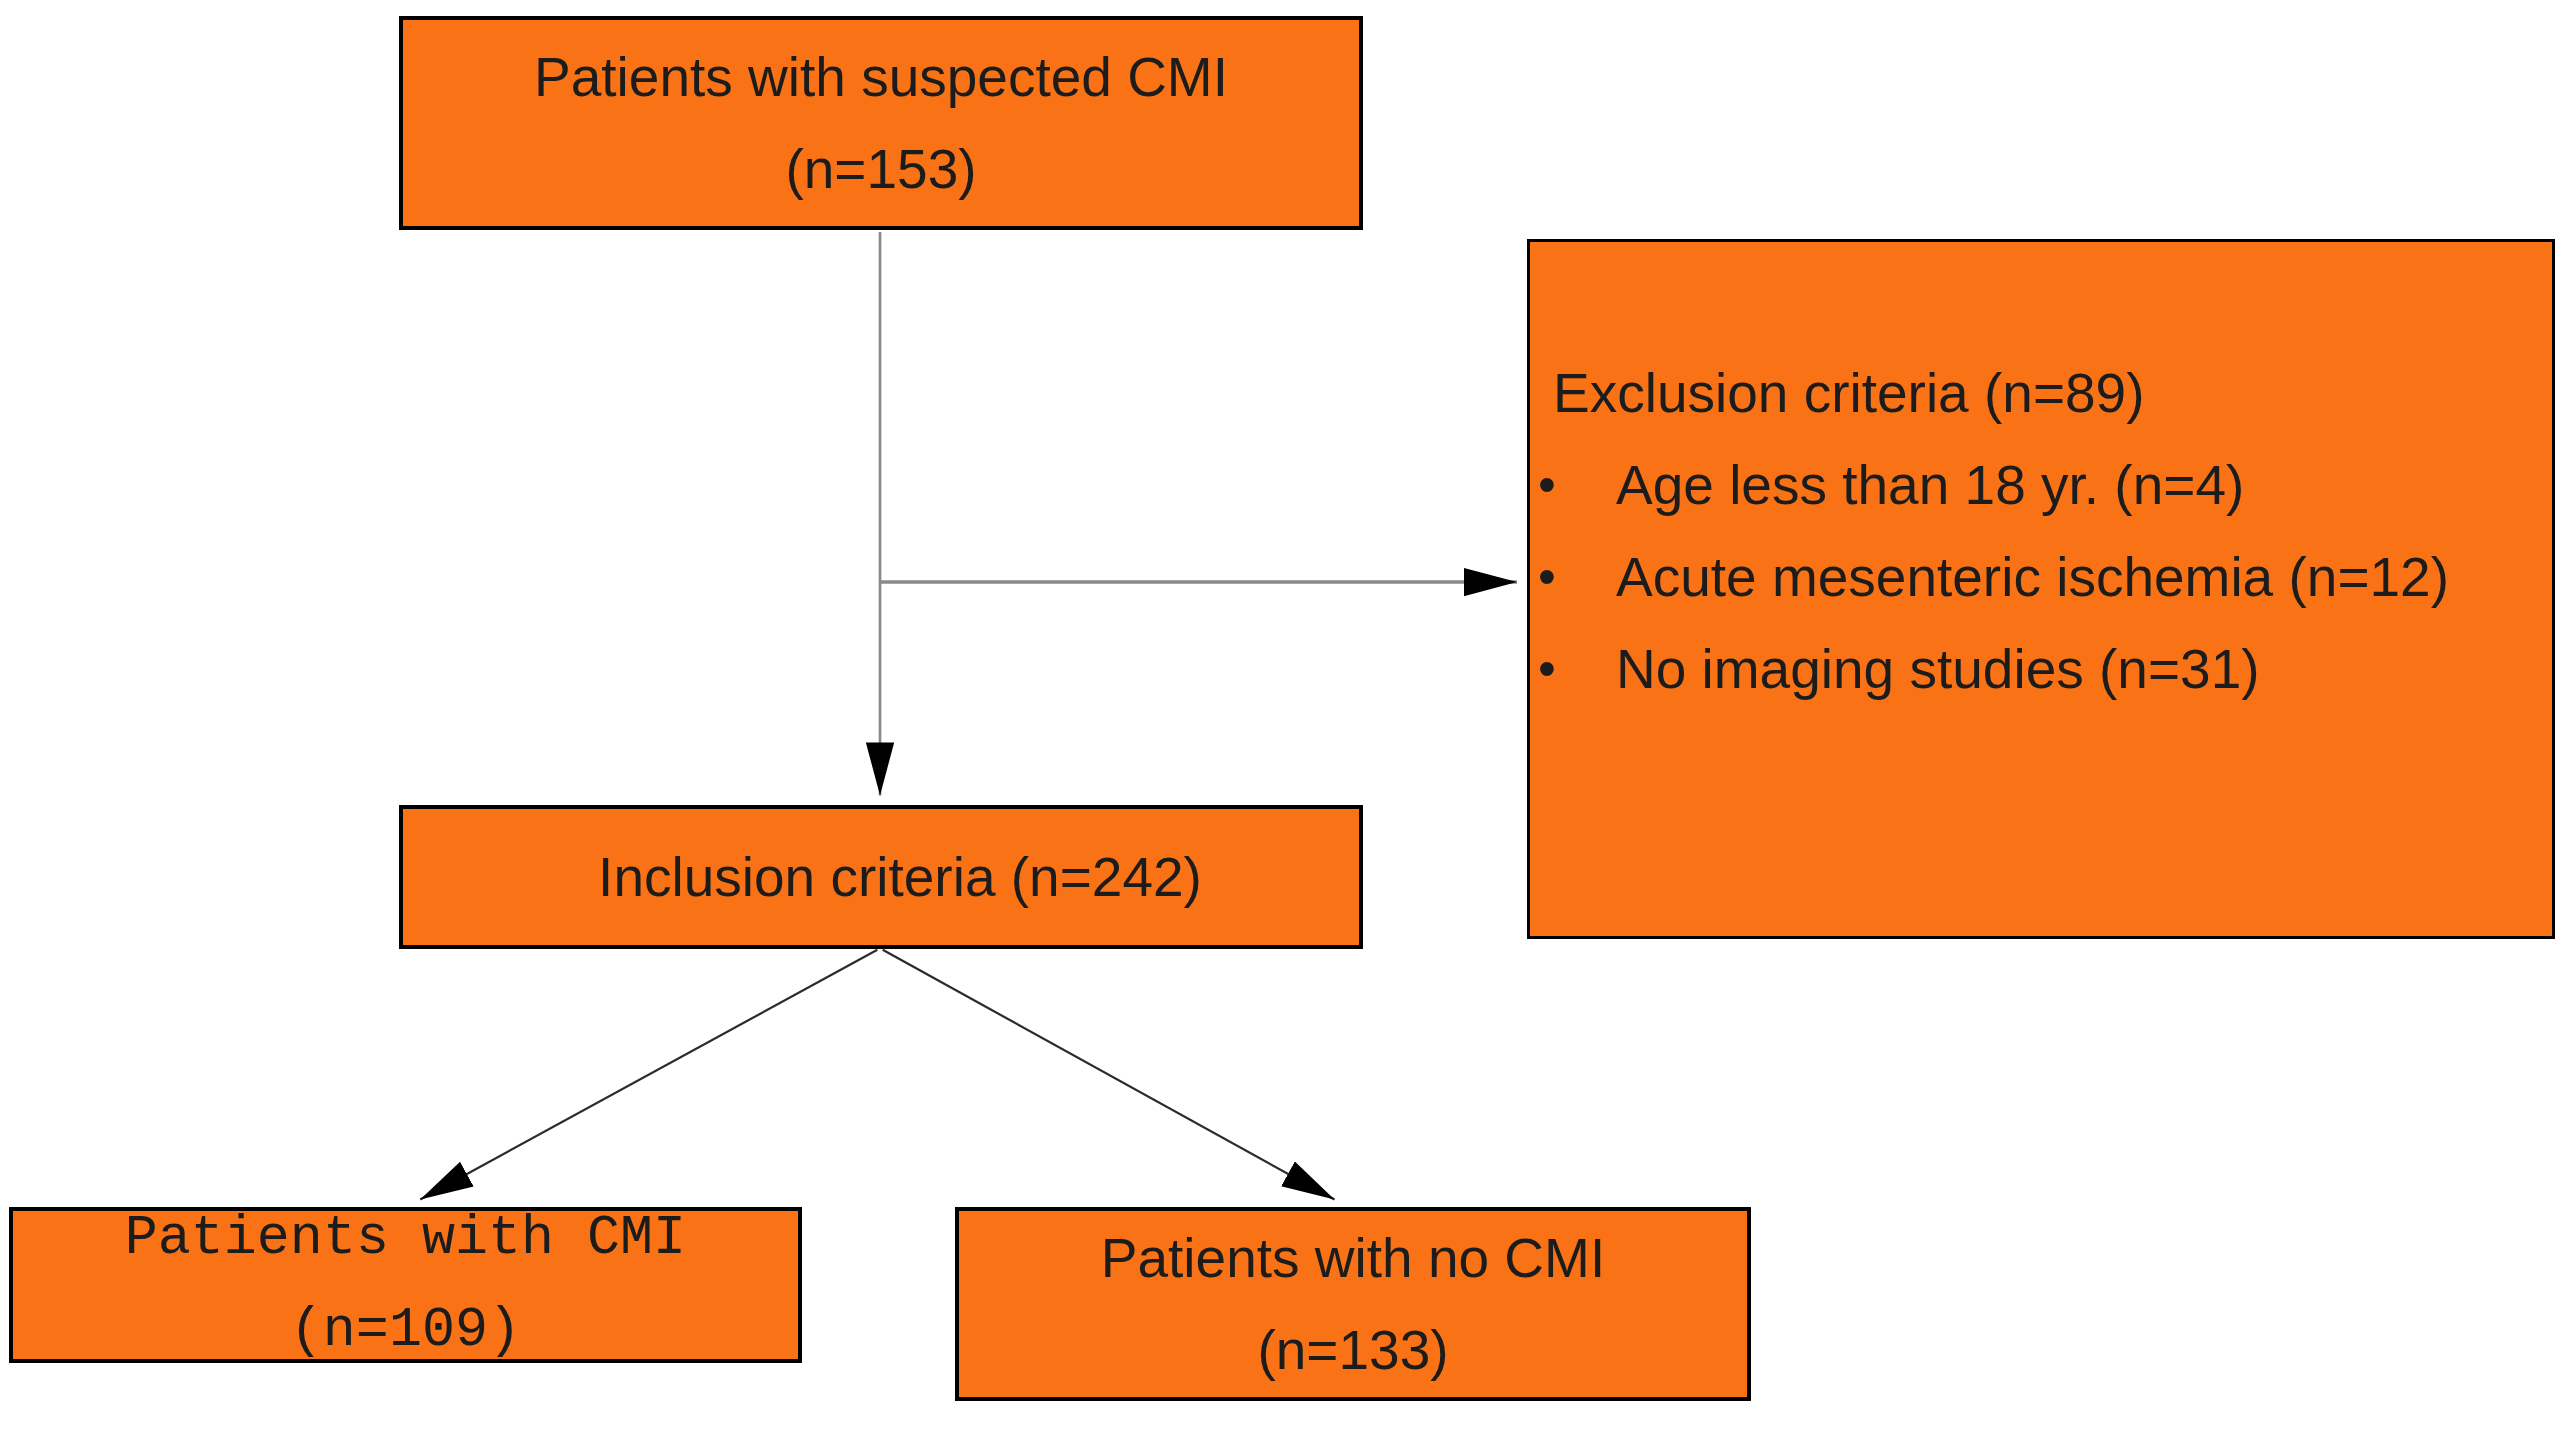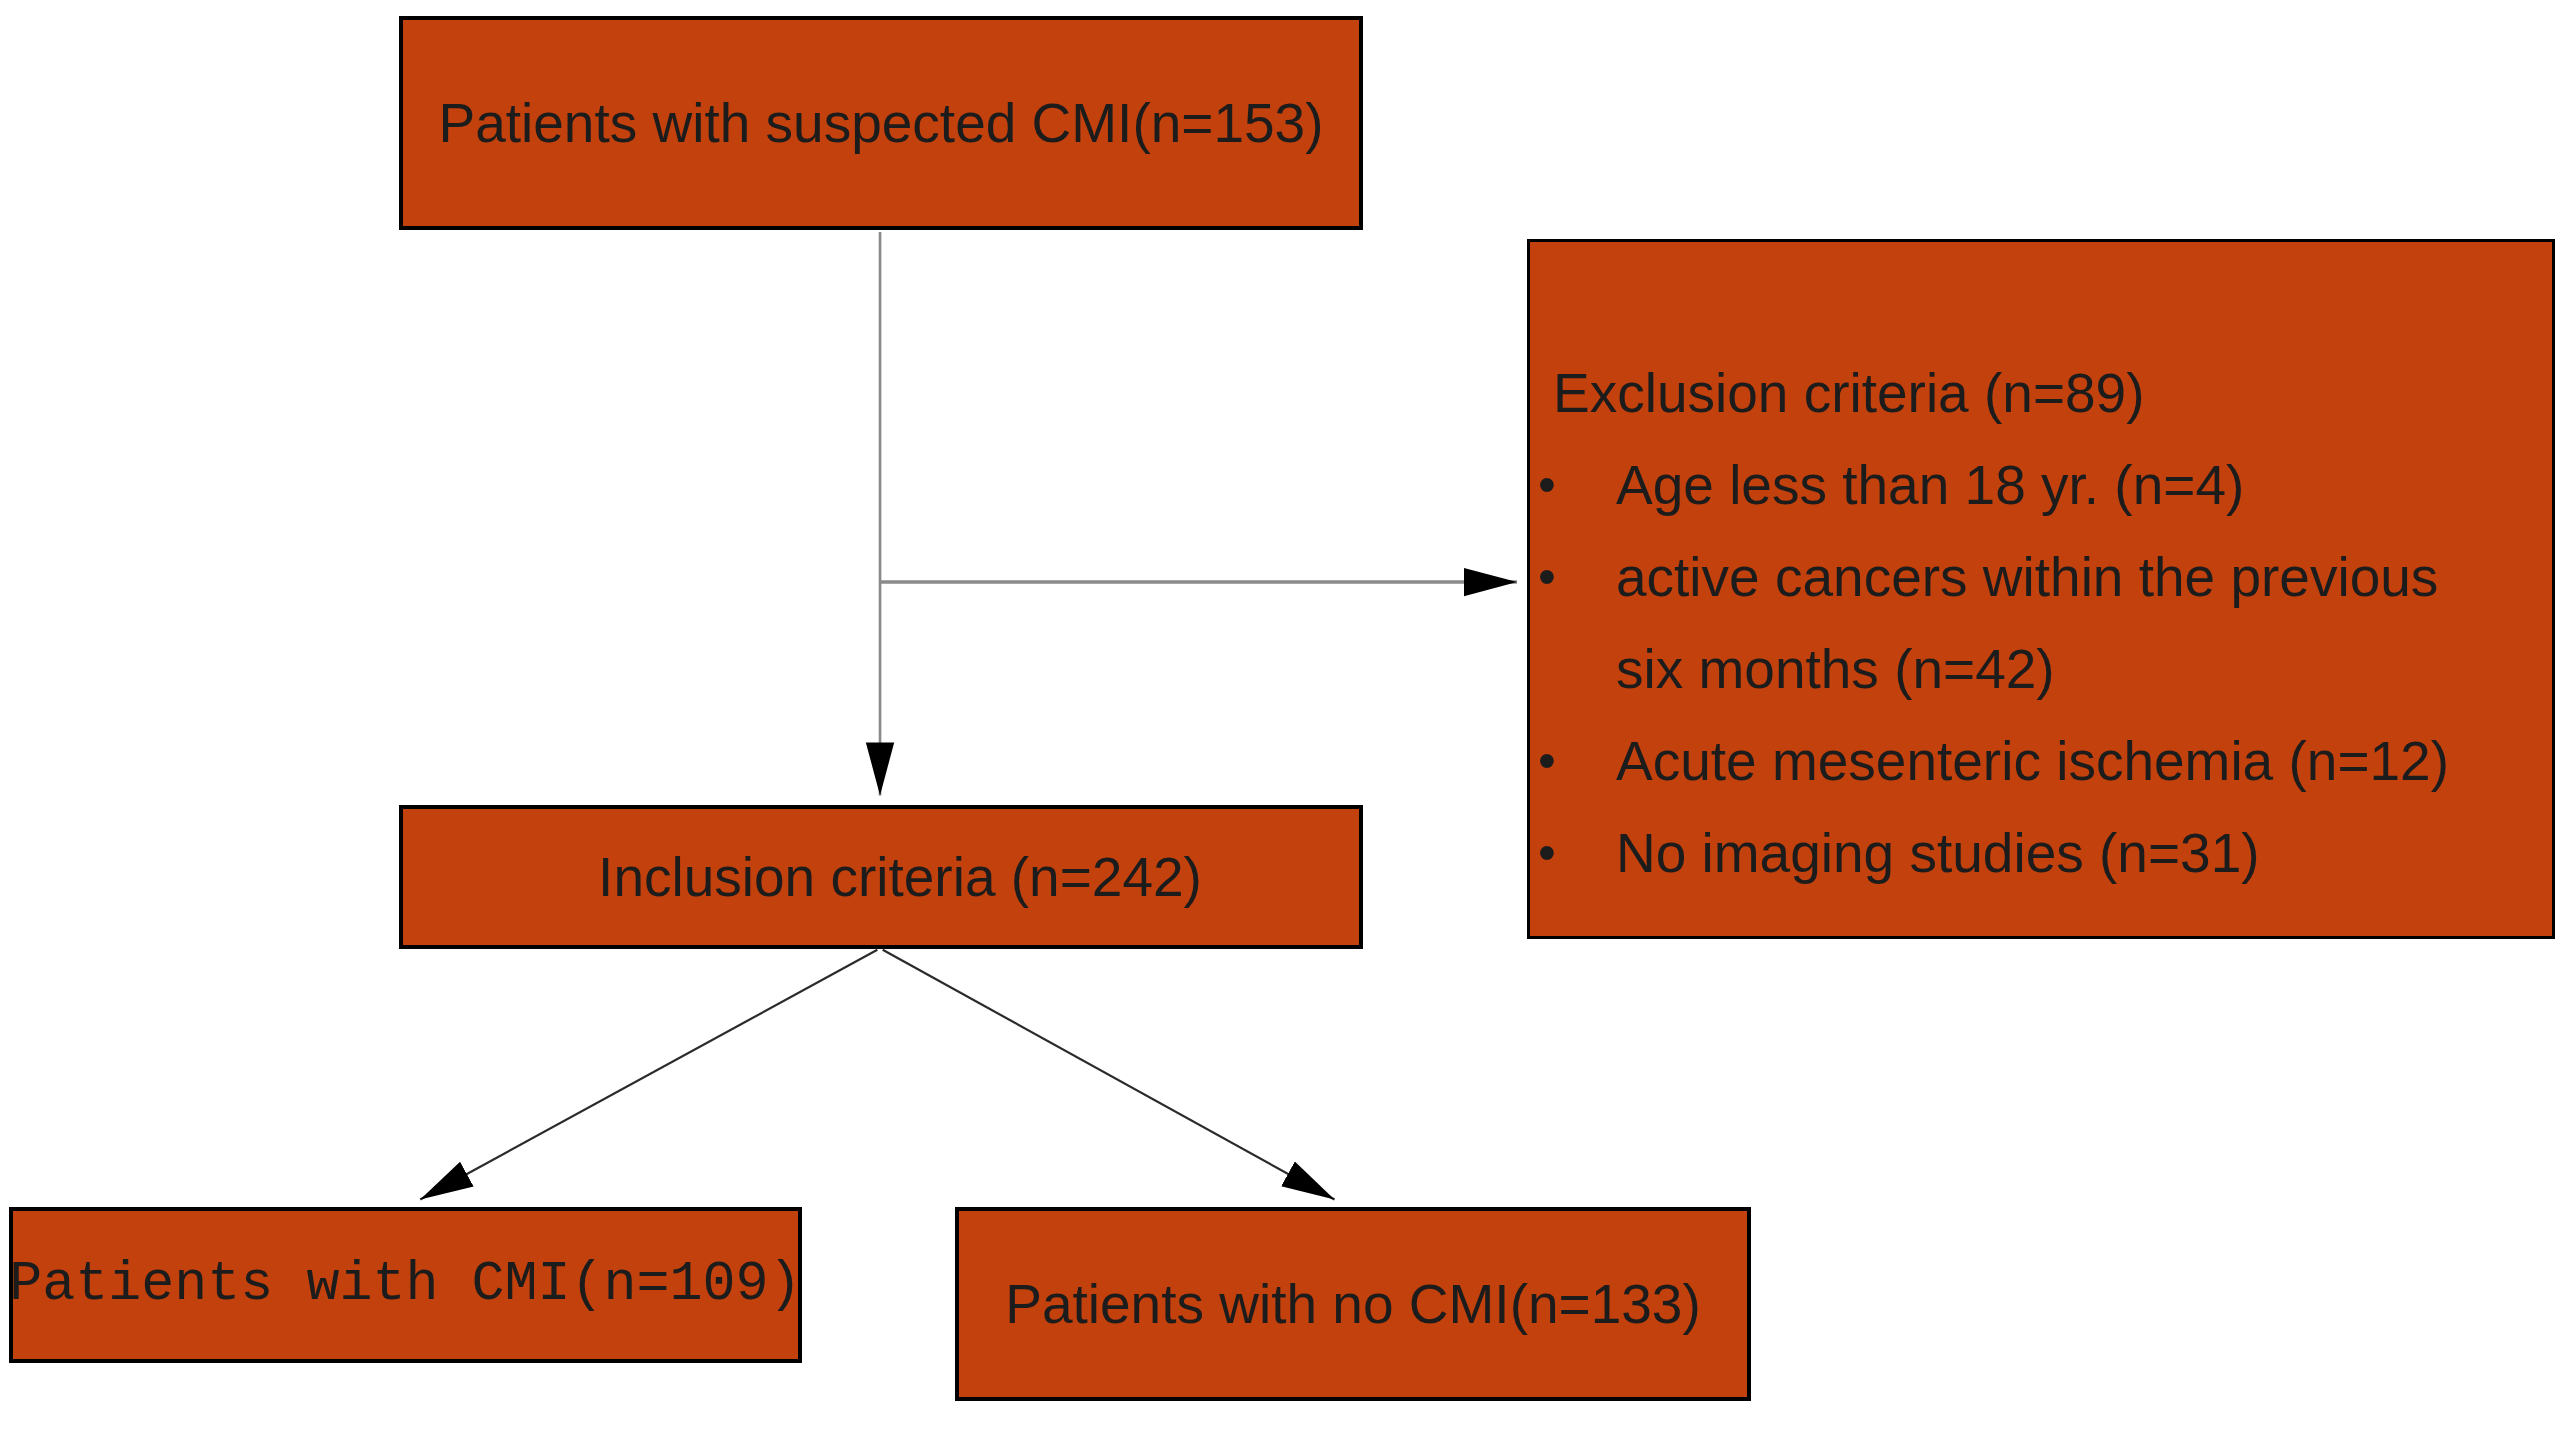--- a/index.html
+++ b/index.html
@@ -14,10 +14,10 @@
   #connectors{position:absolute;left:0;top:0;width:2576px;height:1437px;}
   .box{
     position:absolute;
-    background:#c2410c;
+    background:#f97316;
     border:4.4px solid #000000;
     box-sizing:border-box;
-    display:flex;flex-direction:row;
+    display:flex;flex-direction:column;
     justify-content:center;align-items:center;
     text-align:center;
     font-size:55px;line-height:92px;

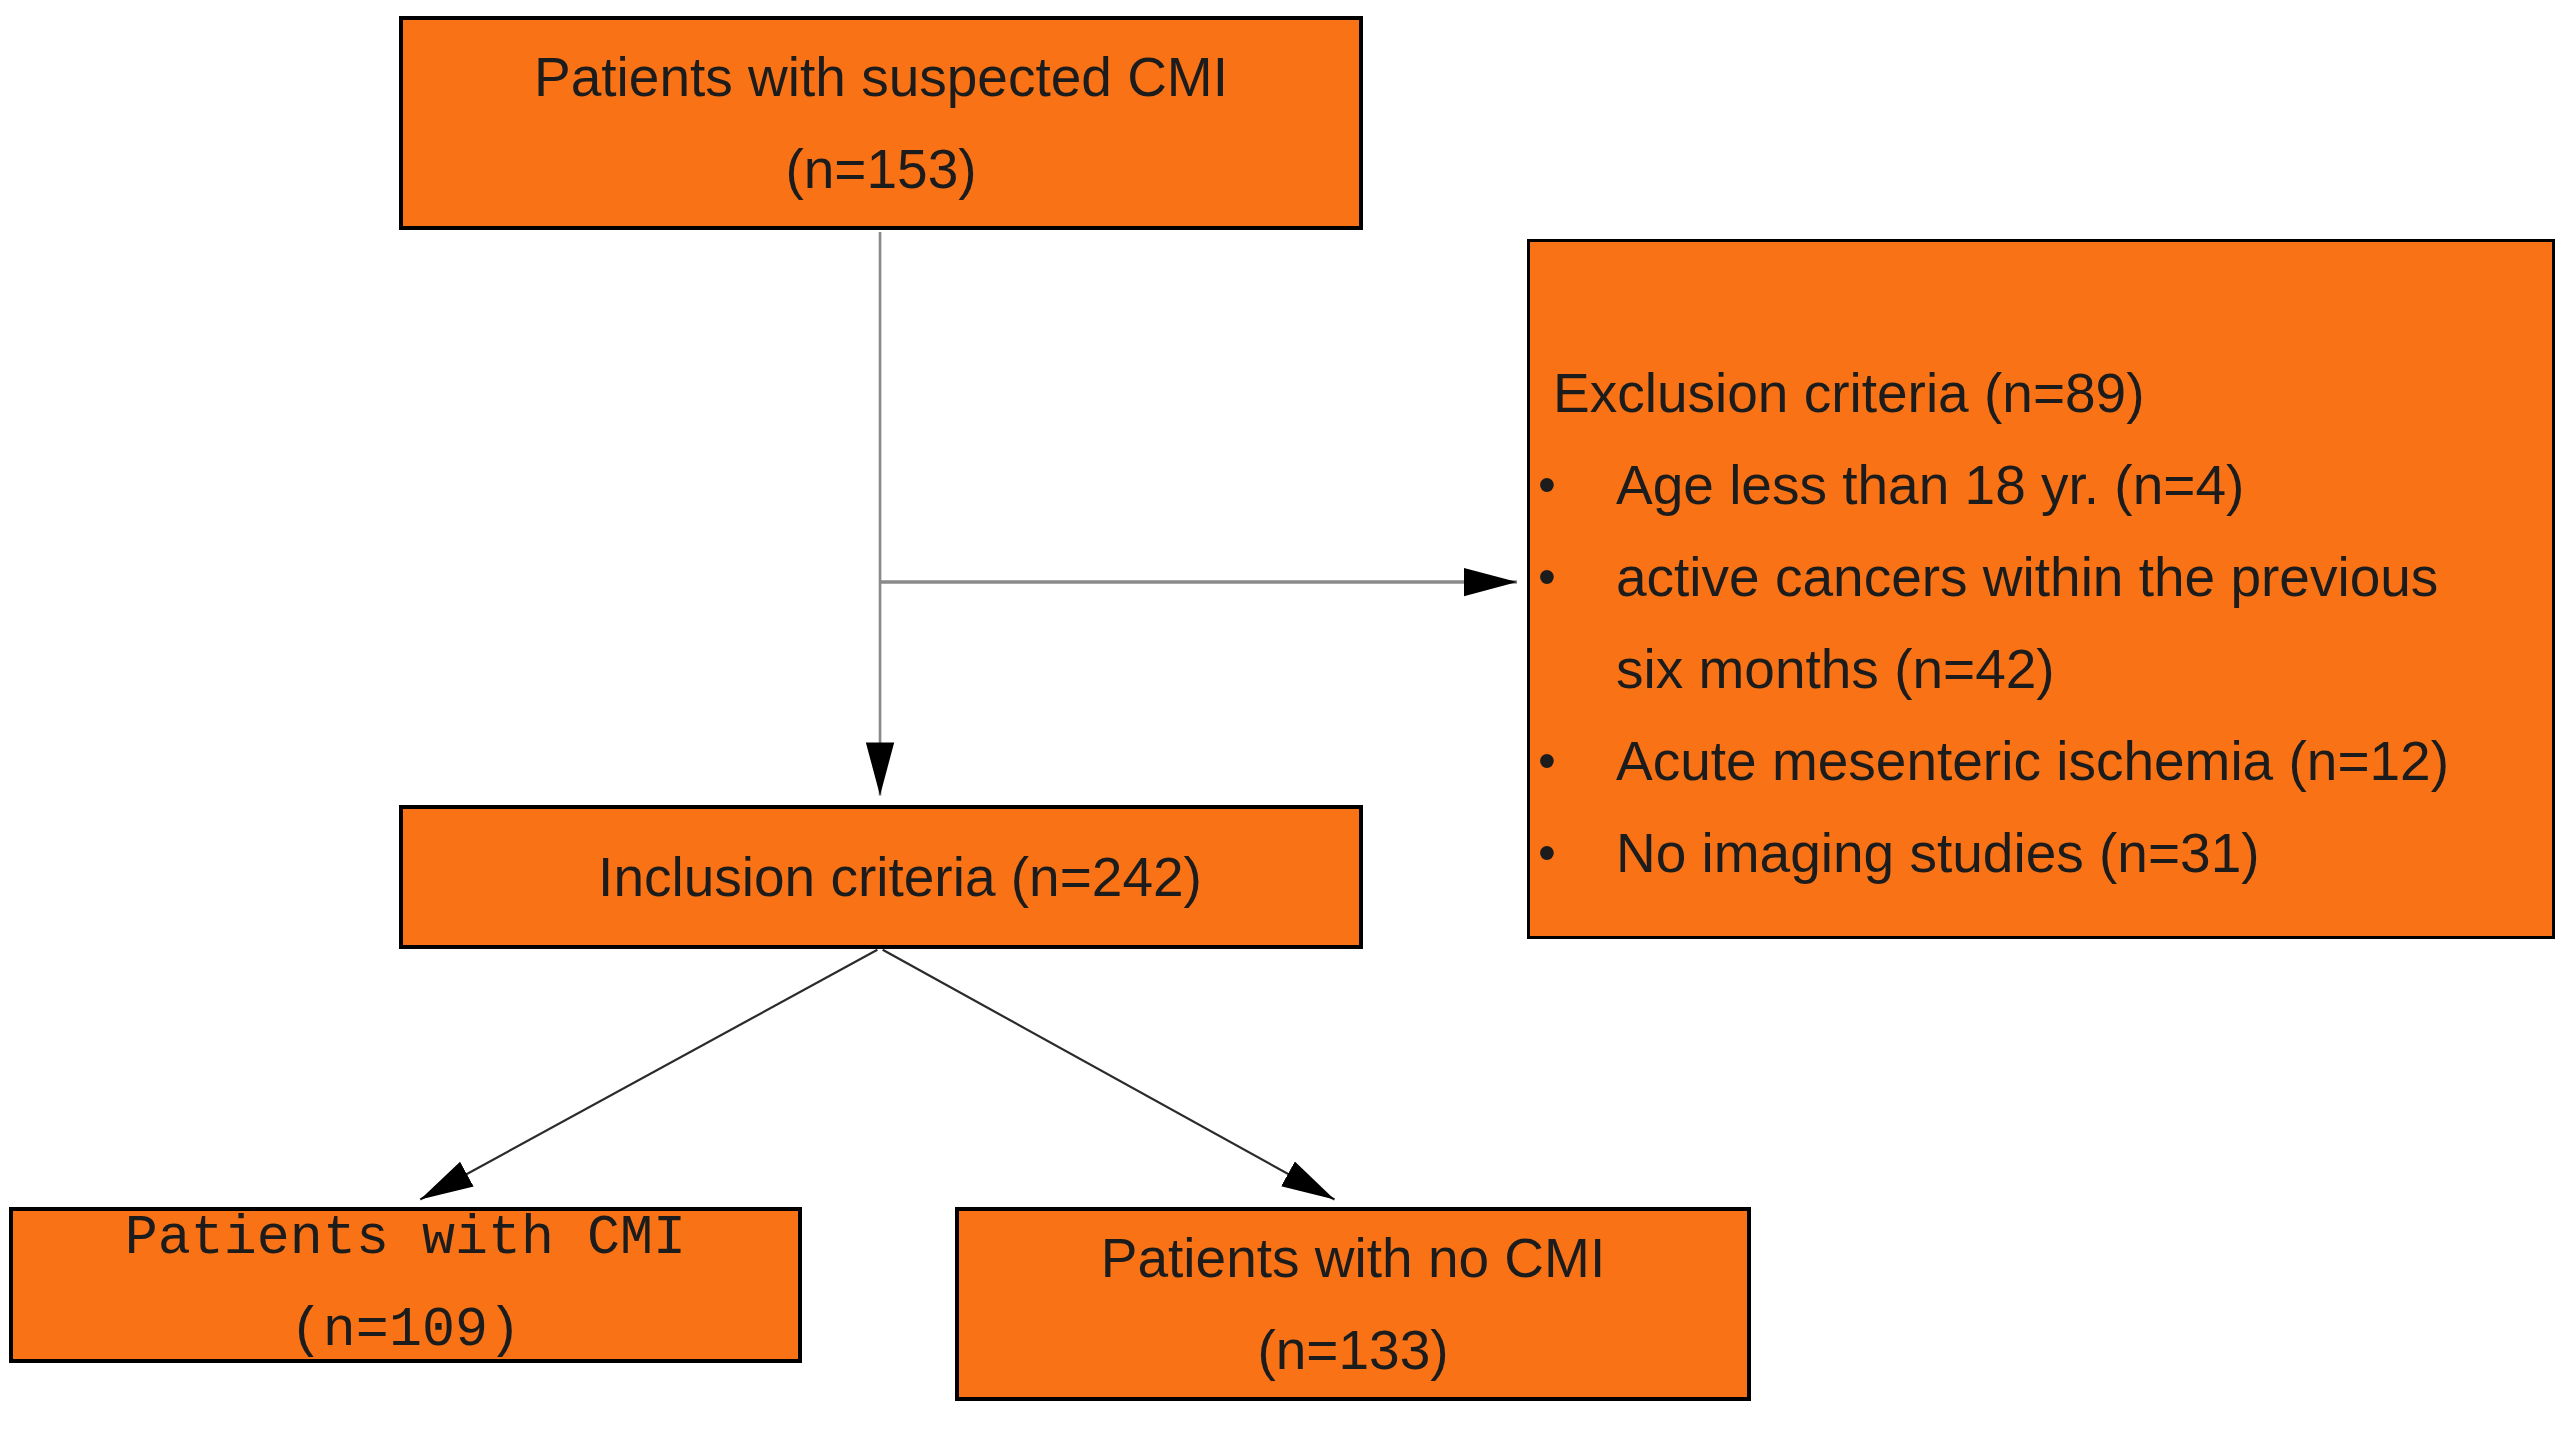--- a/index.html
+++ b/index.html
@@ -79,7 +79,6 @@
     <div>Exclusion criteria (n=89)</div>
     <ul>
       <li>Age less than 18 yr. (n=4)</li>
-      <li>active cancers within the previous six months (n=42)</li>
       <li>Acute mesenteric ischemia (n=12)</li>
       <li>No imaging studies (n=31)</li>
     </ul>

